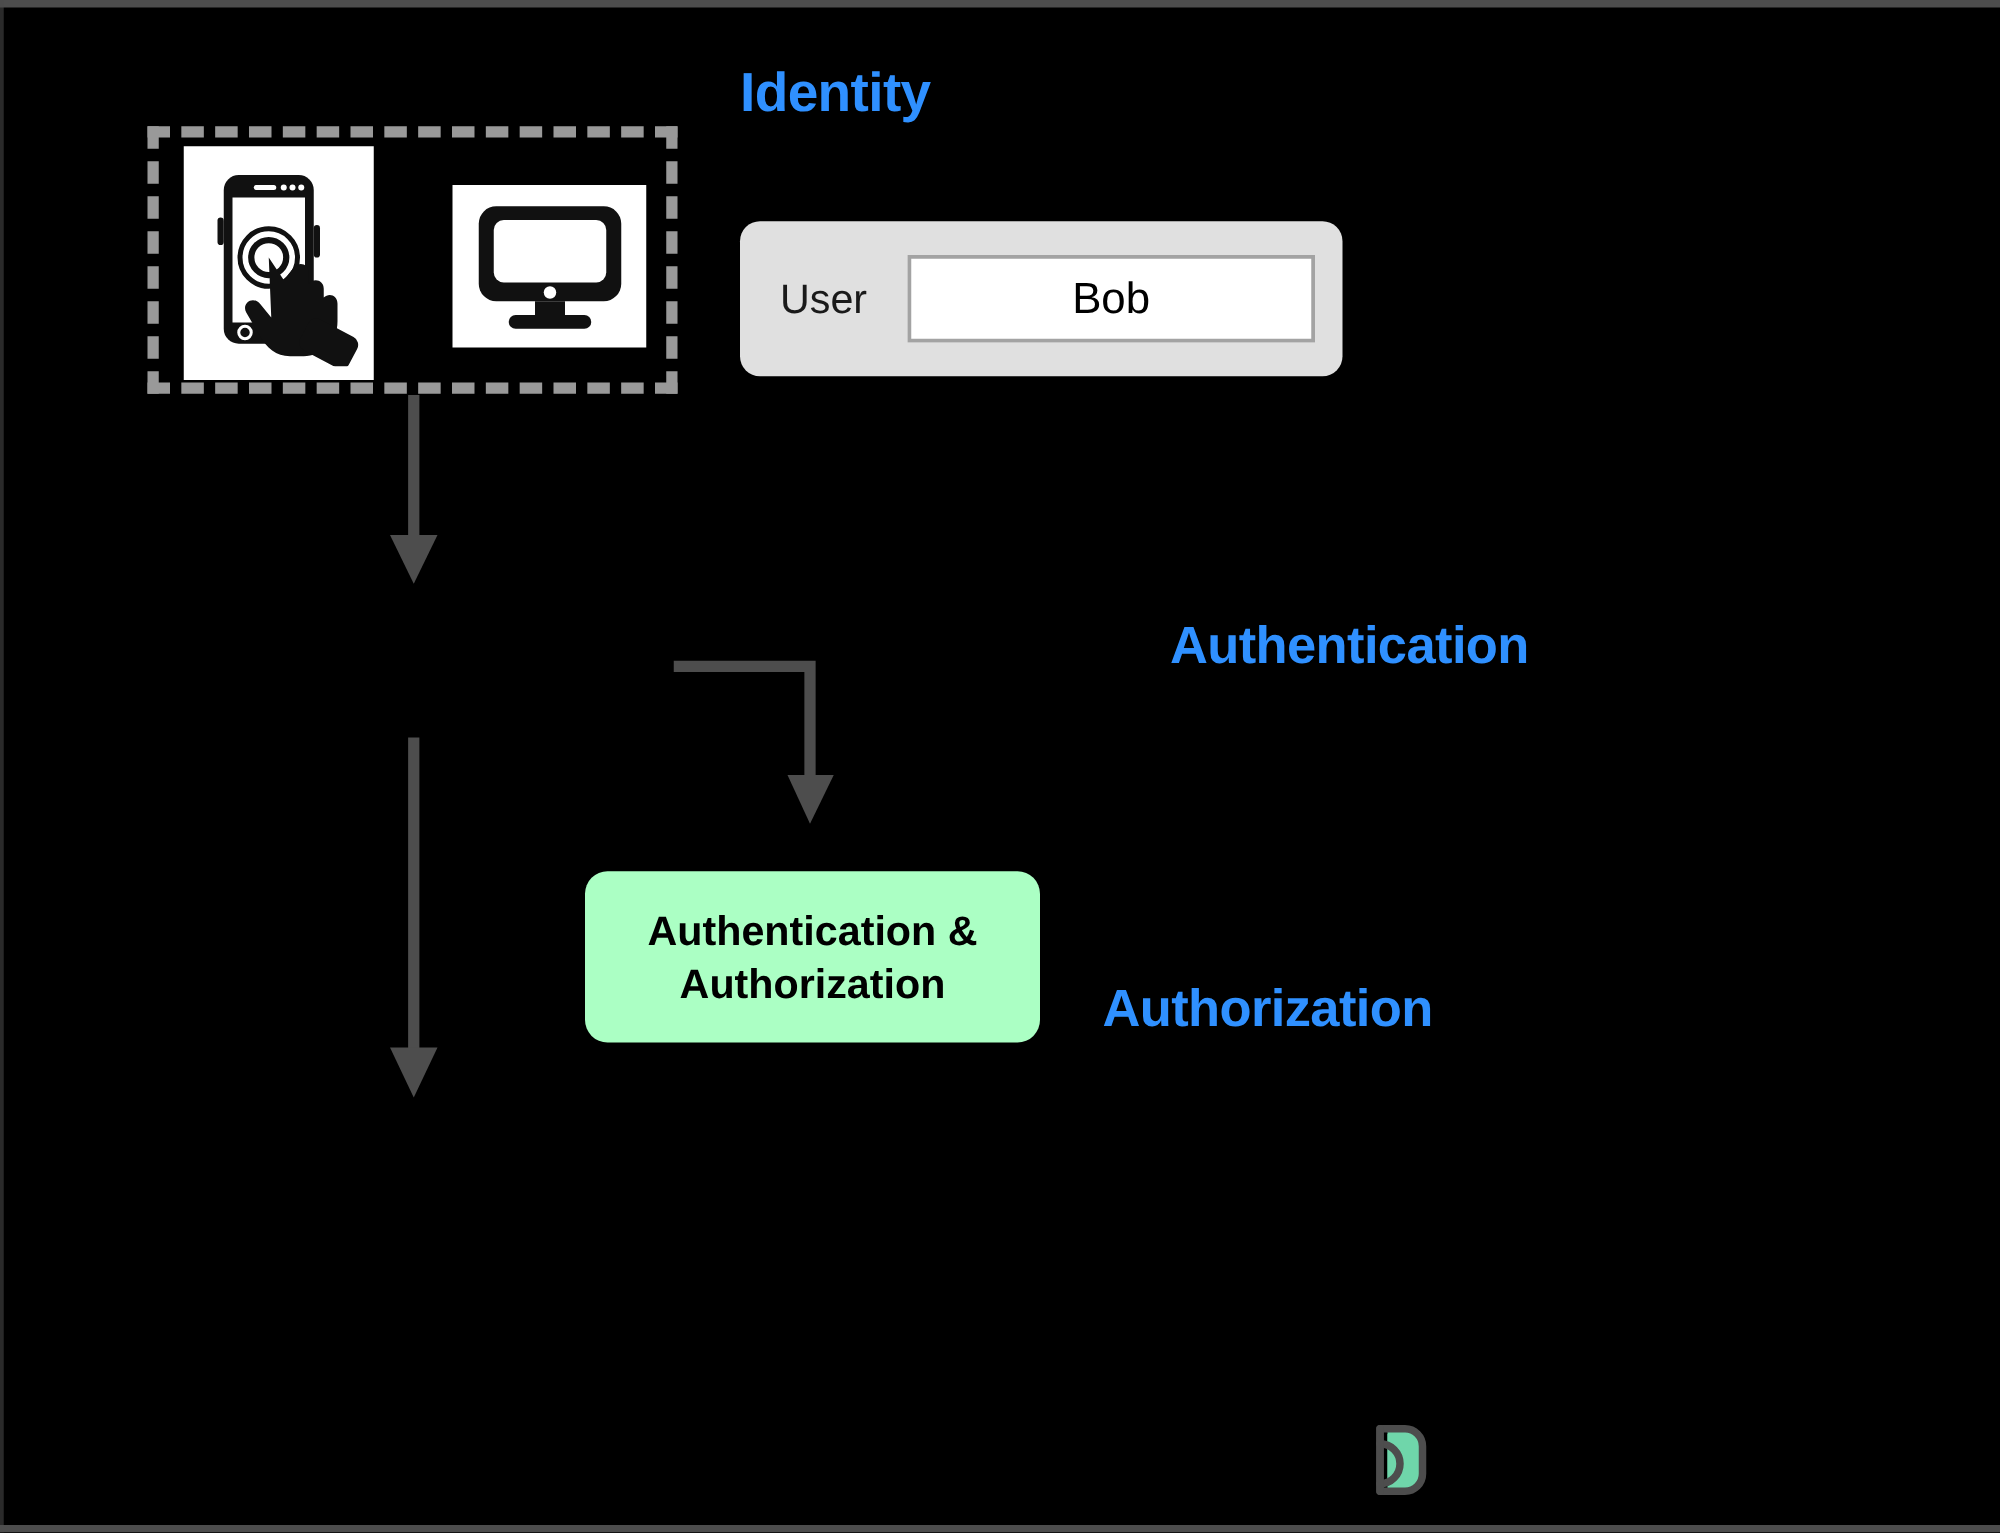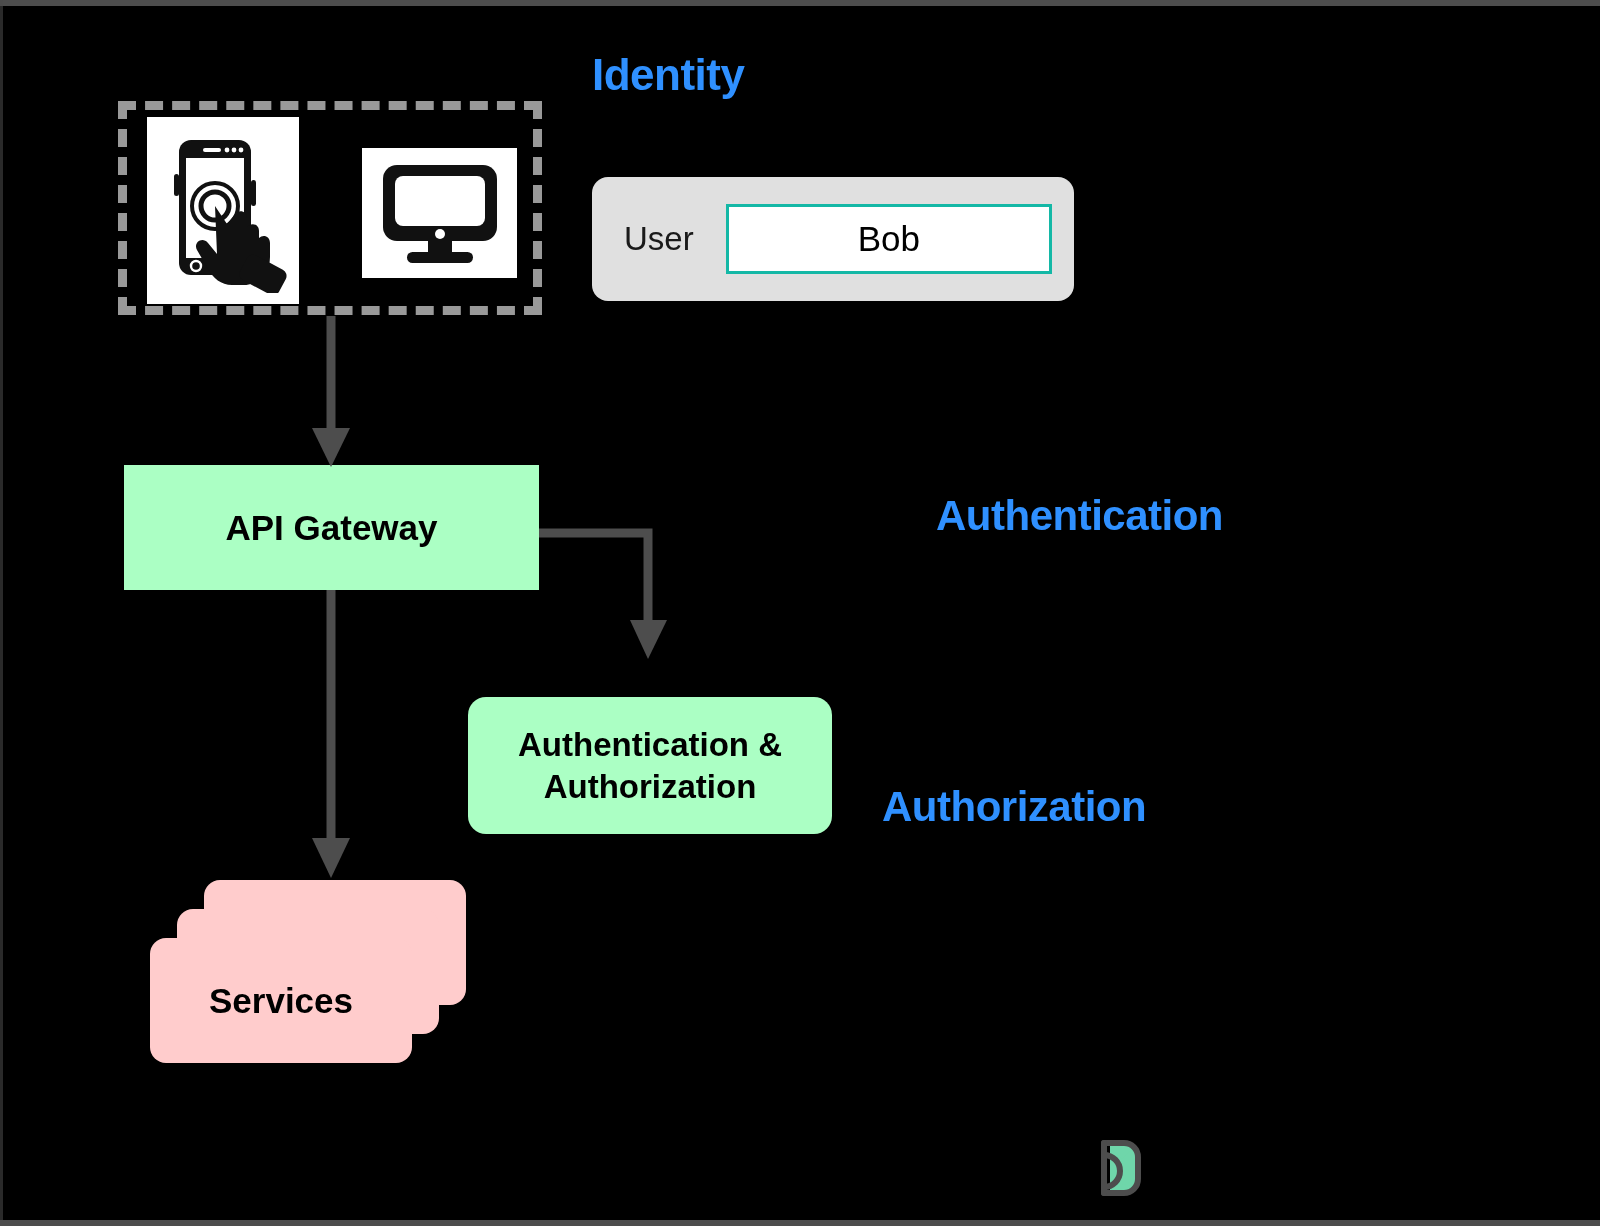--- a/index.html
+++ b/index.html
@@ -106,7 +106,7 @@
     flex: 1;
     height: 70px;
     background: #ffffff;
-    border: 3px solid #14b8a6;
+    border: 3px solid #a3a3a3;
     box-sizing: border-box;
     display: flex;
     align-items: center;

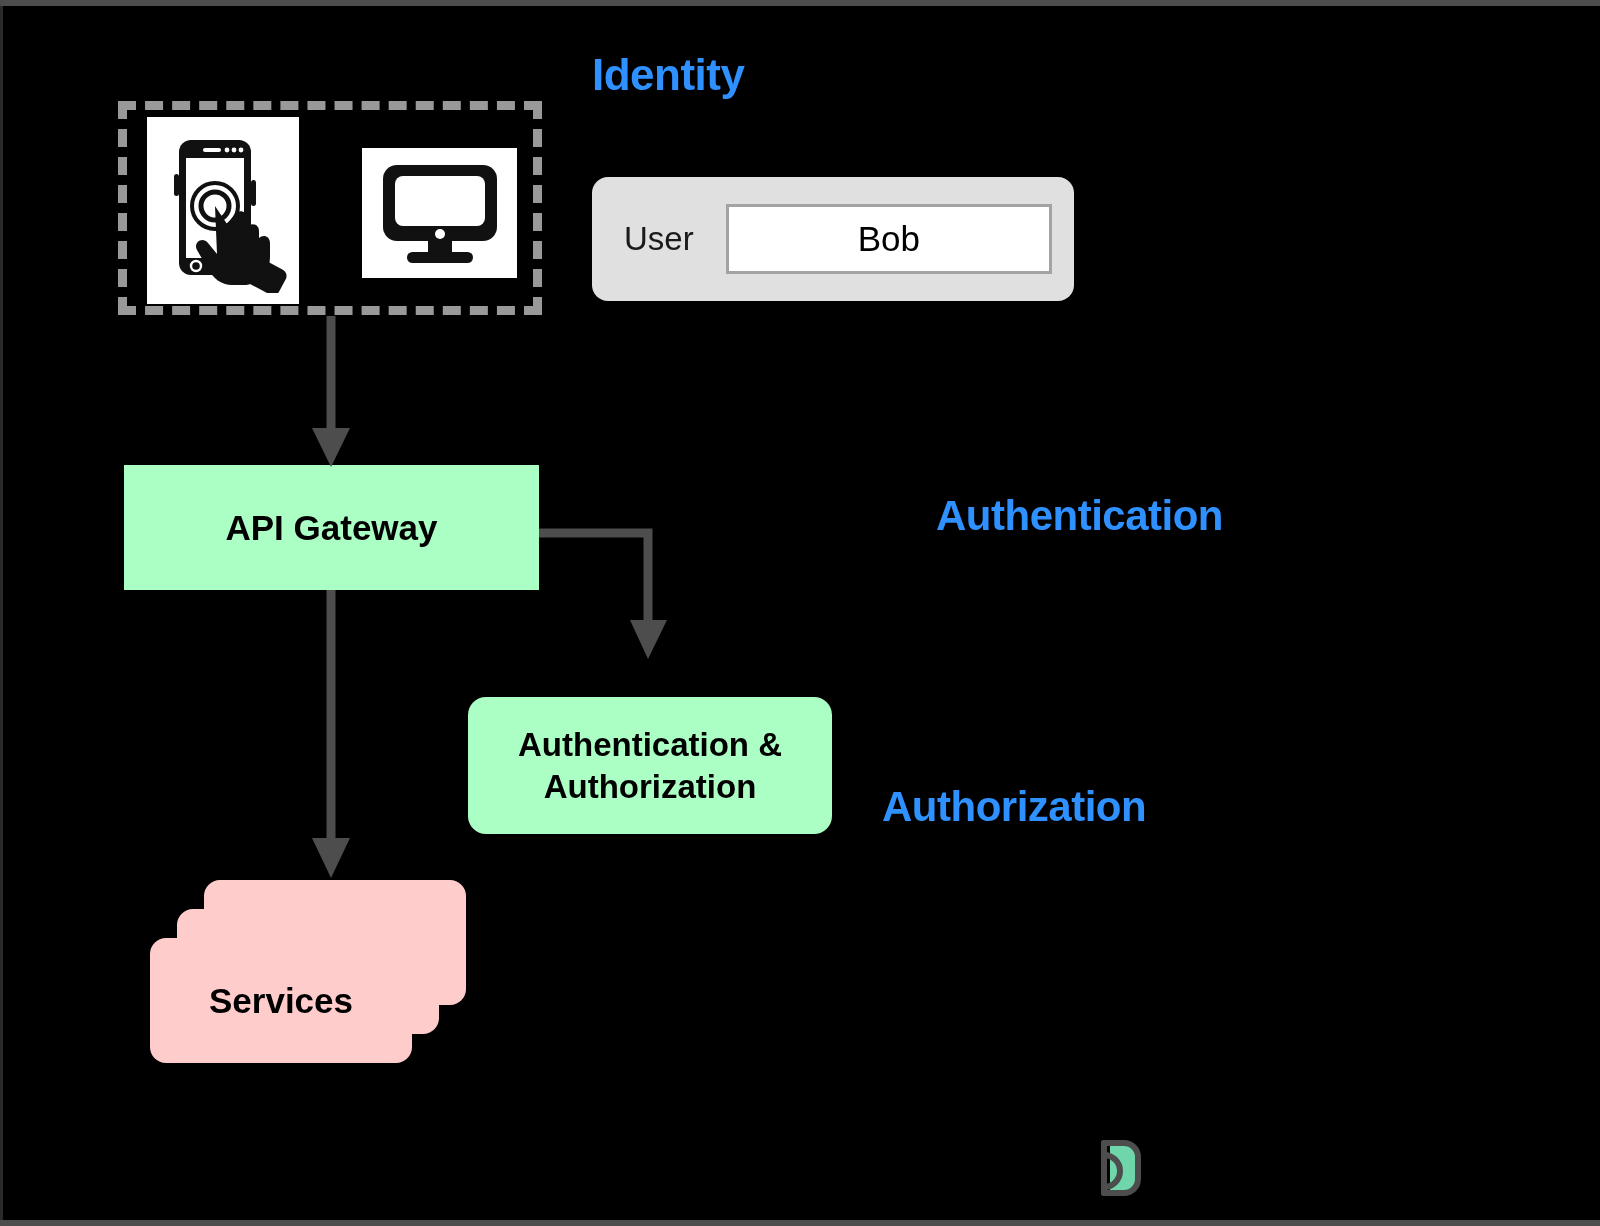--- a/index.html
+++ b/index.html
@@ -252,7 +252,6 @@
     <div id="user-name-input" title="Bob">Bob</div>
   </div>
 
-  <div class="node-box" id="node-api-gateway">API Gateway</div>
 
   <div class="node-box" id="node-auth">
     <div>

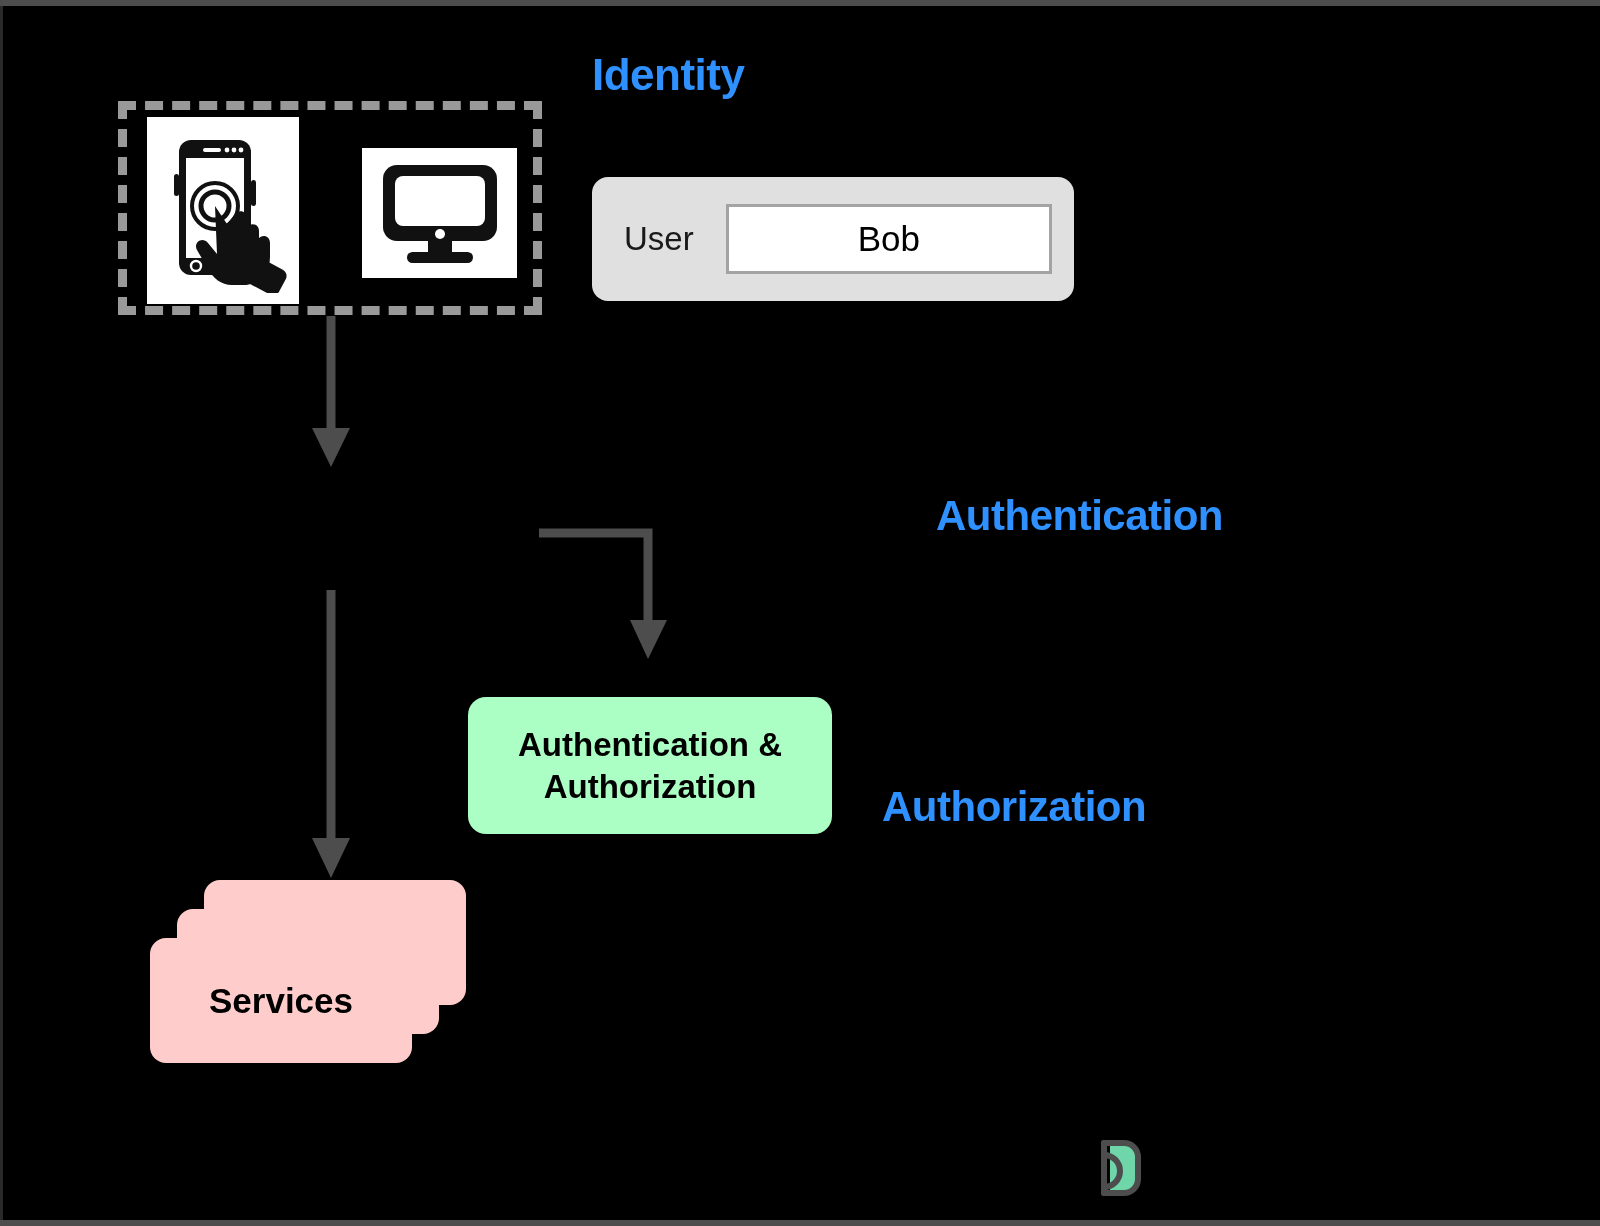--- a/index.html
+++ b/index.html
@@ -260,11 +260,6 @@
     </div>
   </div>
 
-  <div id="services-stack">
-    <div class="service-card back"></div>
-    <div class="service-card mid"></div>
-    <div class="service-card front">Services</div>
-  </div>
 
   <svg id="connectors" viewBox="0 0 1600 1226" xmlns="http://www.w3.org/2000/svg">
 

